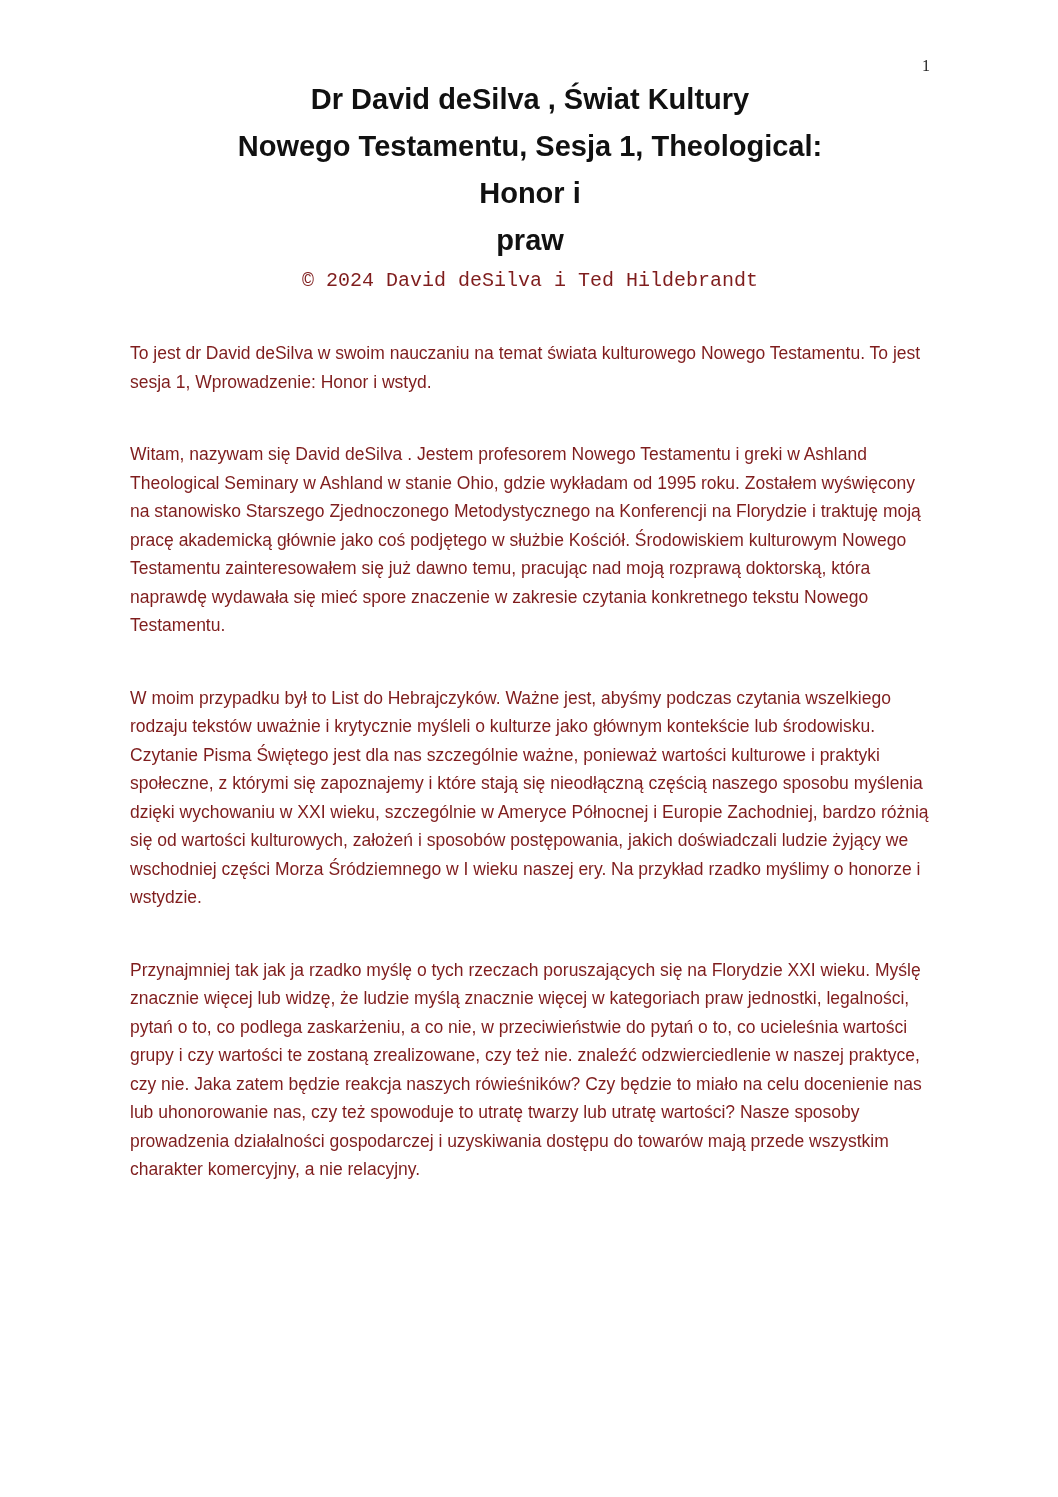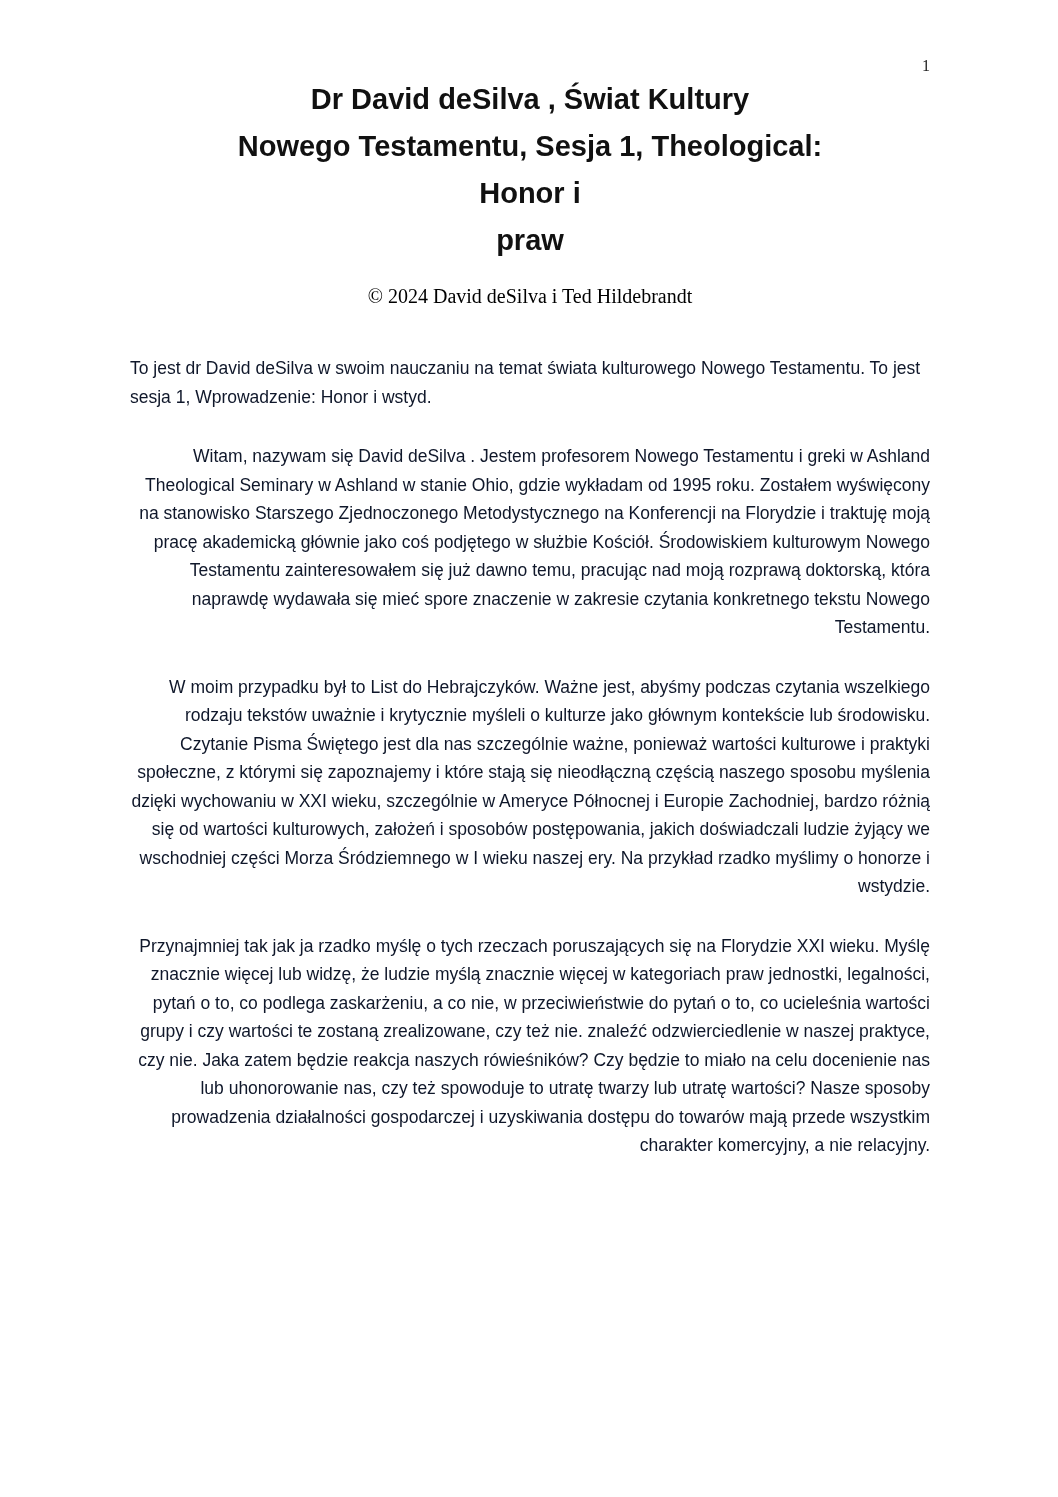--- a/index.html
+++ b/index.html
@@ -32,12 +32,12 @@
     color: #111111;
   }
   .copyright {
-    margin-top: 18px;
+    margin-top: 3px;
     text-align: center;
-    font-family: Liberation Serif, serif;
+    font-family: Liberation Mono, monospace;
     font-size: 20px;
     line-height: 28px;
-    color: #000000;
+    color: #7f1d1d;
   }
   .body-text {
     margin-top: 44px;

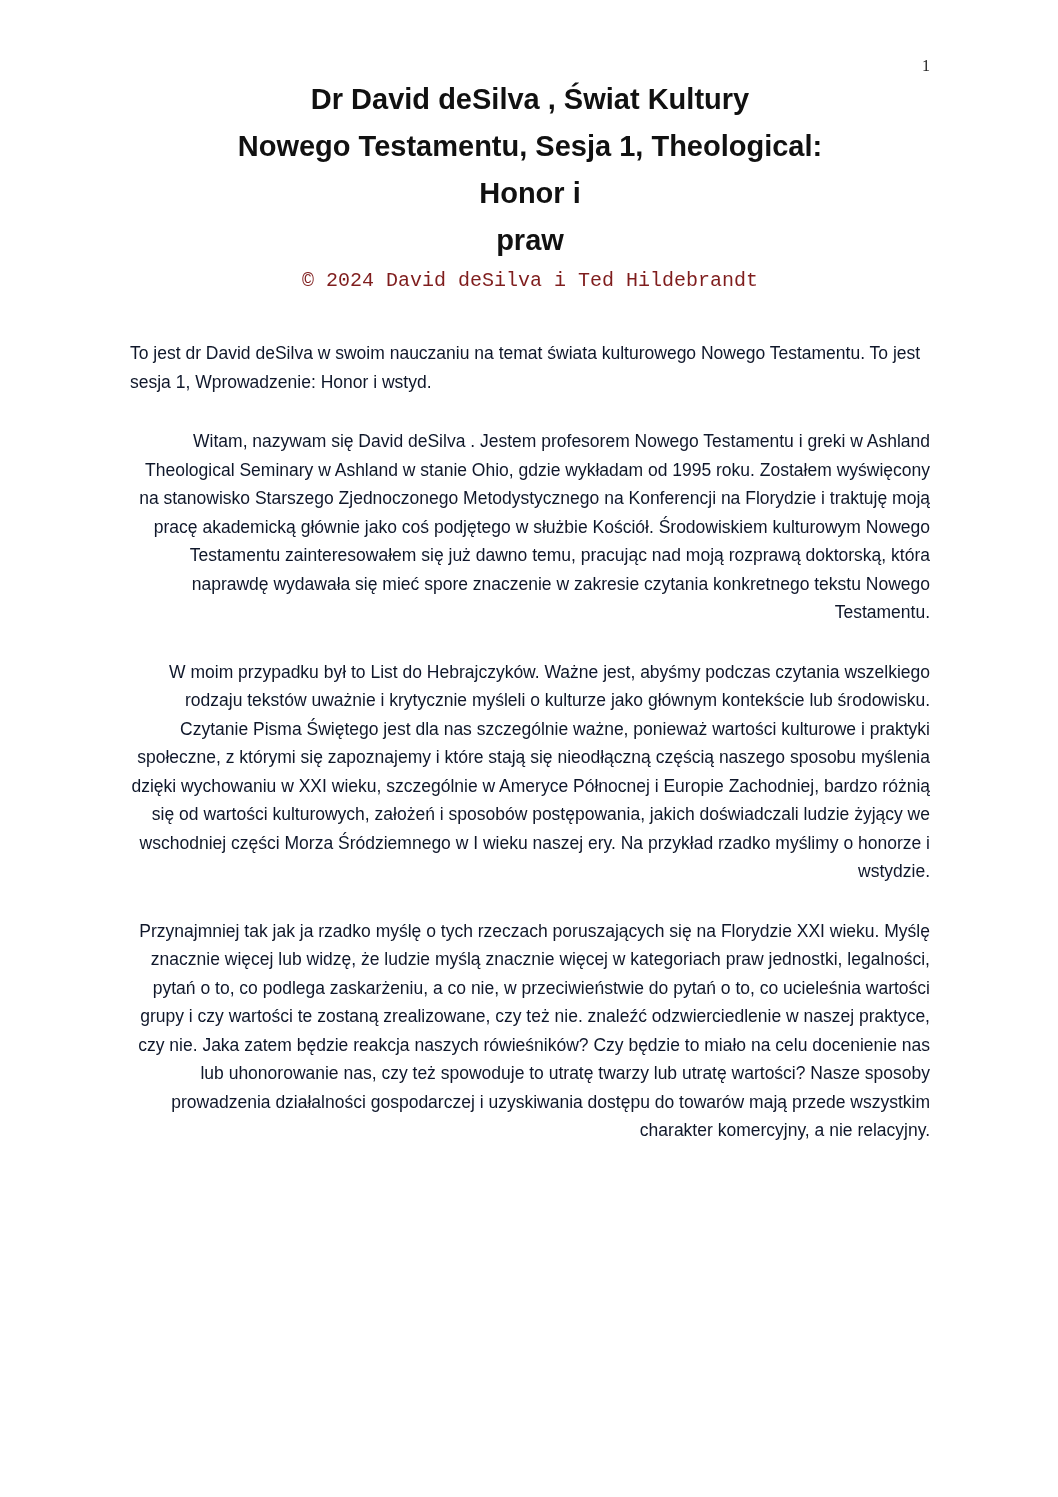--- a/index.html
+++ b/index.html
@@ -47,7 +47,7 @@
     font-size: 17.5px;
     line-height: 28.5px;
     text-align: left;
-    color: #0f172a;
+    color: #7f1d1d;
   }
   .body-text p + p {
     margin-top: 31px;

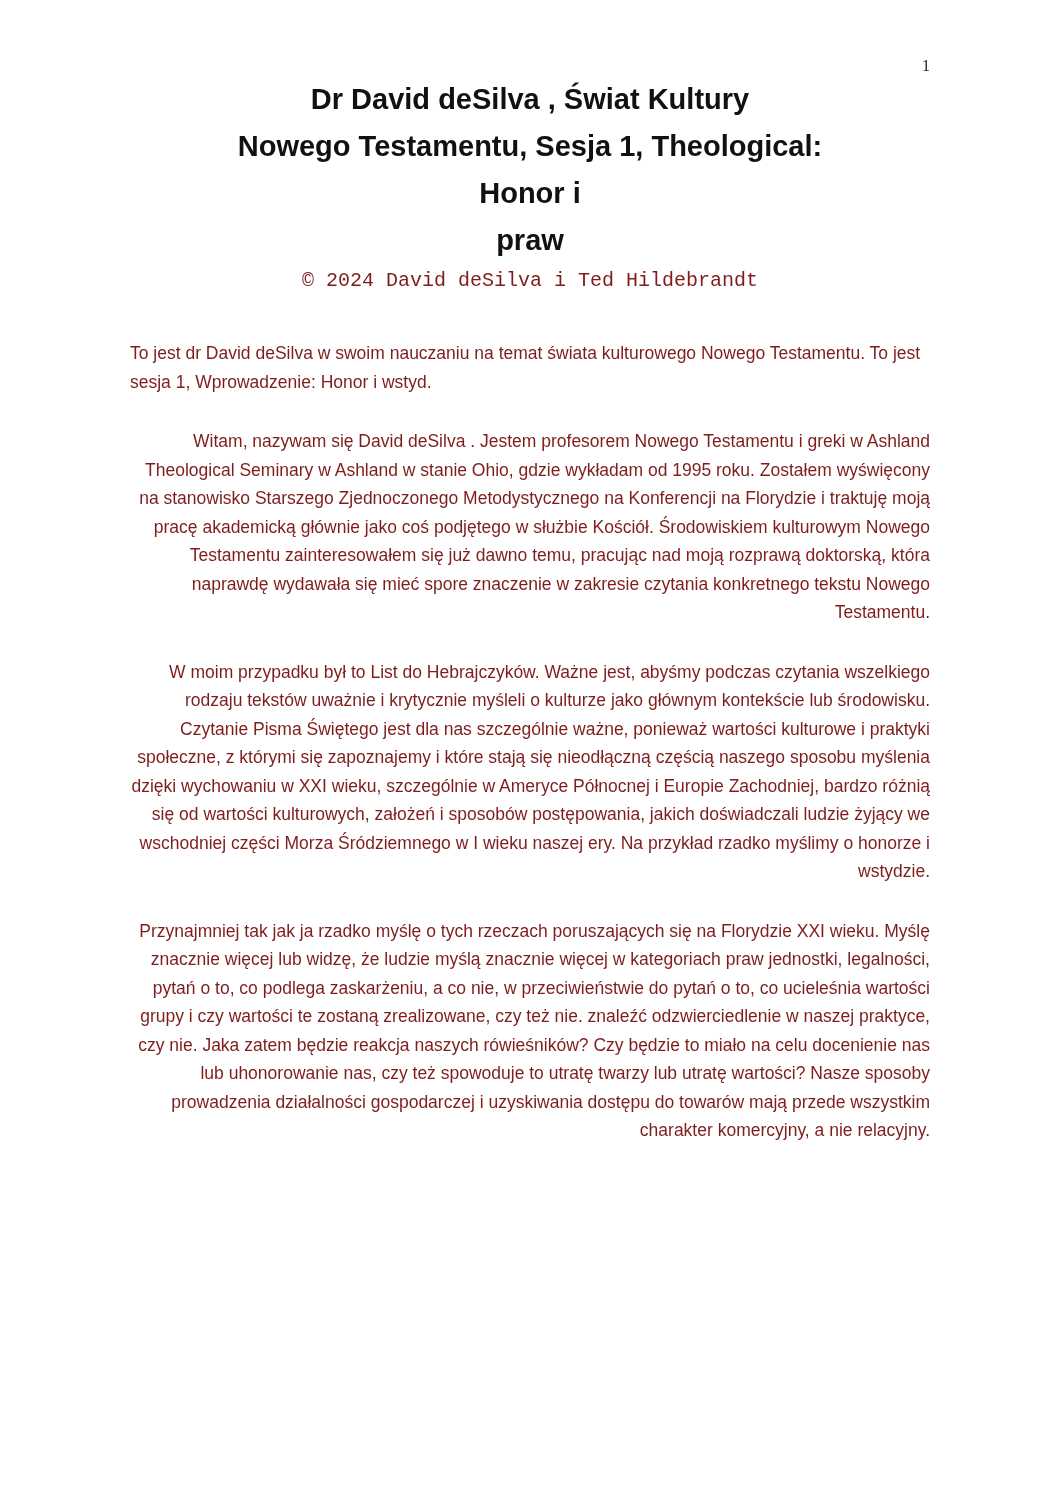--- a/index.html
+++ b/index.html
@@ -50,8 +50,7 @@
     color: #7f1d1d;
   }
   .body-text p + p {
-    margin-top: 31px;
-    text-align: right;
+    margin-top: 44px;
   }
 </style>
 </head>

